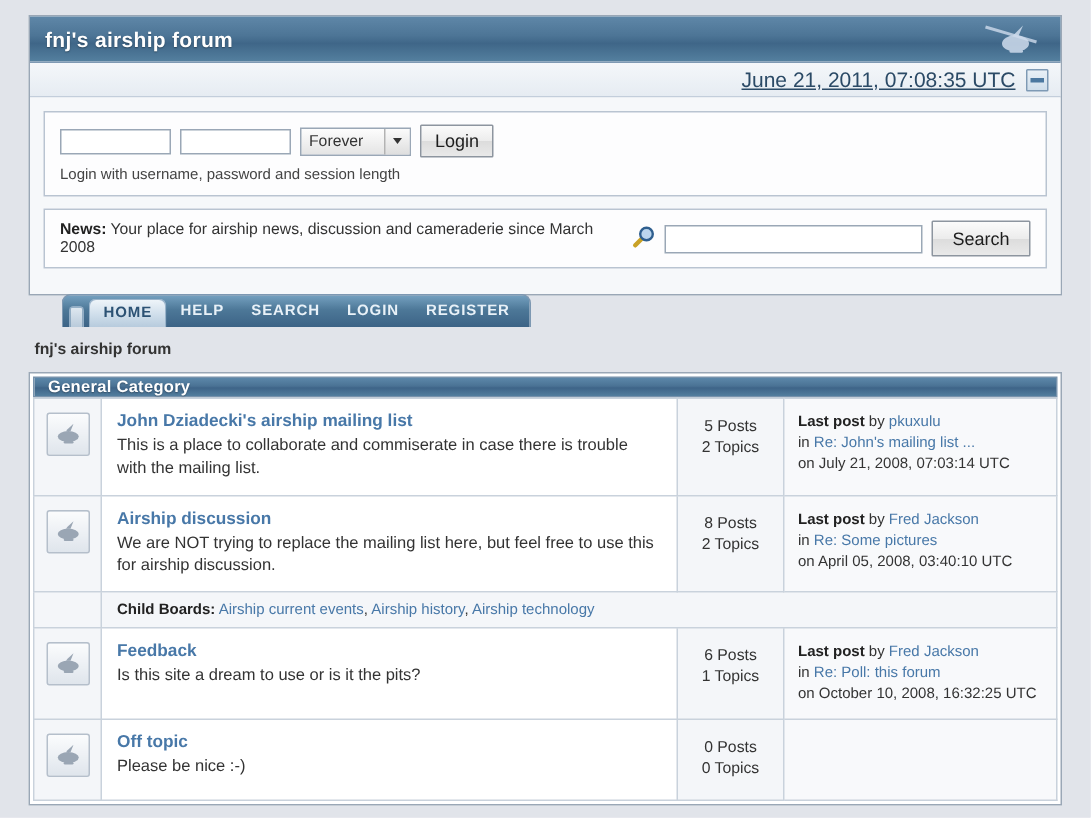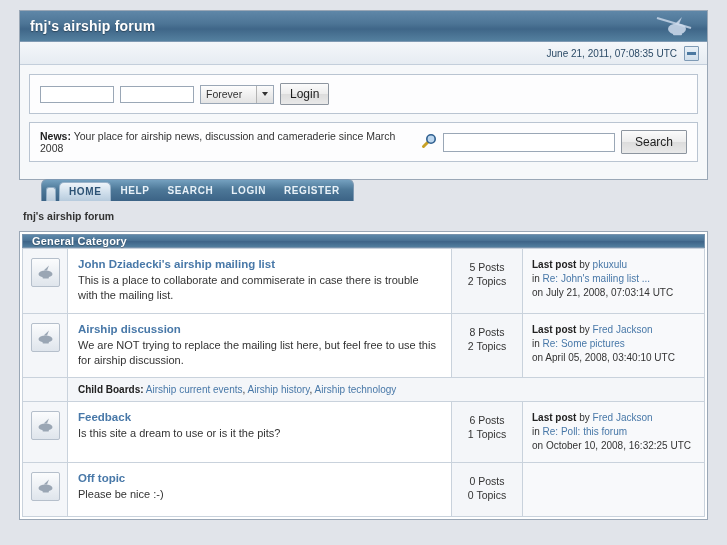--- a/index.html
+++ b/index.html
@@ -70,7 +70,8 @@
   }
   .hdr-date-row .date-txt {
     color: #2b4a66;
-    font-size: 10px;
+    font-size: 14px;
+    text-decoration: underline;
   }
   .collapse-btn {
     width: 13px; height: 13px;

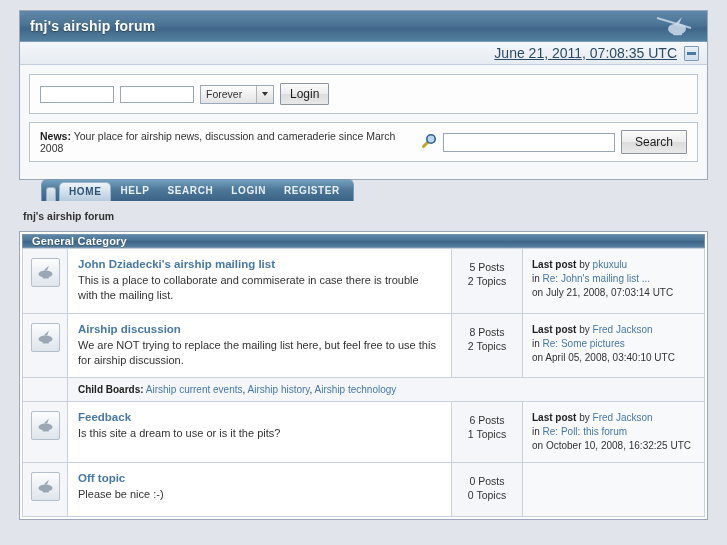--- a/index.html
+++ b/index.html
@@ -306,6 +306,7 @@
             </div>
             <button class="btn">Login</button>
           </div>
+          <div class="hint">Login with username, password and session length</div>
         </div>
 
         <div class="panel news-panel" style="padding:7px 10px;">

